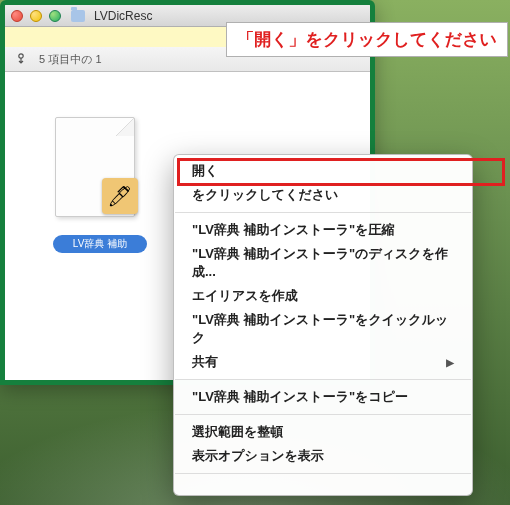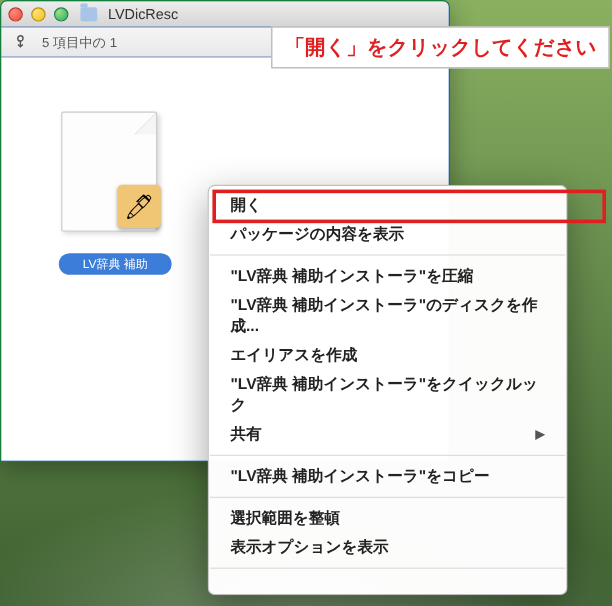--- a/index.html
+++ b/index.html
@@ -33,8 +33,8 @@
     top: 0;
     width: 375px;
     height: 385px;
-    background: #3b82f6;
-    border: 1px solid #15803d;
+    background: #fef9c3;
+    border: 5px solid #15803d;
     border-radius: 6px 6px 0 0;
     box-shadow: 0 5px 20px rgba(0,0,0,0.3);
     overflow: hidden;

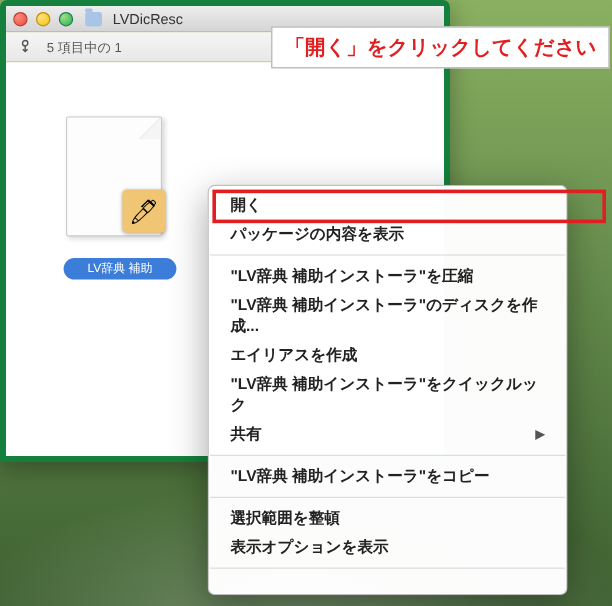--- a/index.html
+++ b/index.html
@@ -84,6 +84,7 @@
     align-items: center;
     padding: 0 8px;
     gap: 10px;
+    margin-top: 20px;
   }
   .tool-btn {
     width: 16px; height: 16px;

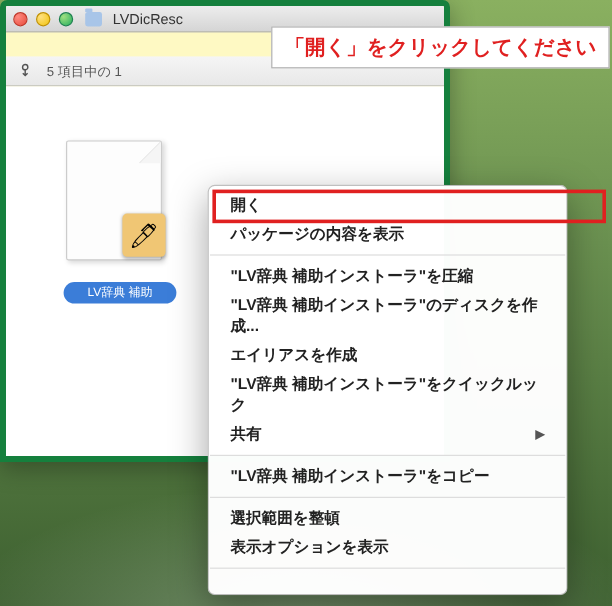--- a/index.html
+++ b/index.html
@@ -264,7 +264,7 @@
       <span>開く</span>
     </div>
   <div class="menu-item">
-      <span>パッケージの内容を表示</span>
+      <span>をクリックしてください</span>
     </div>
   <div class="menu-sep"></div>
   <div class="menu-item">

